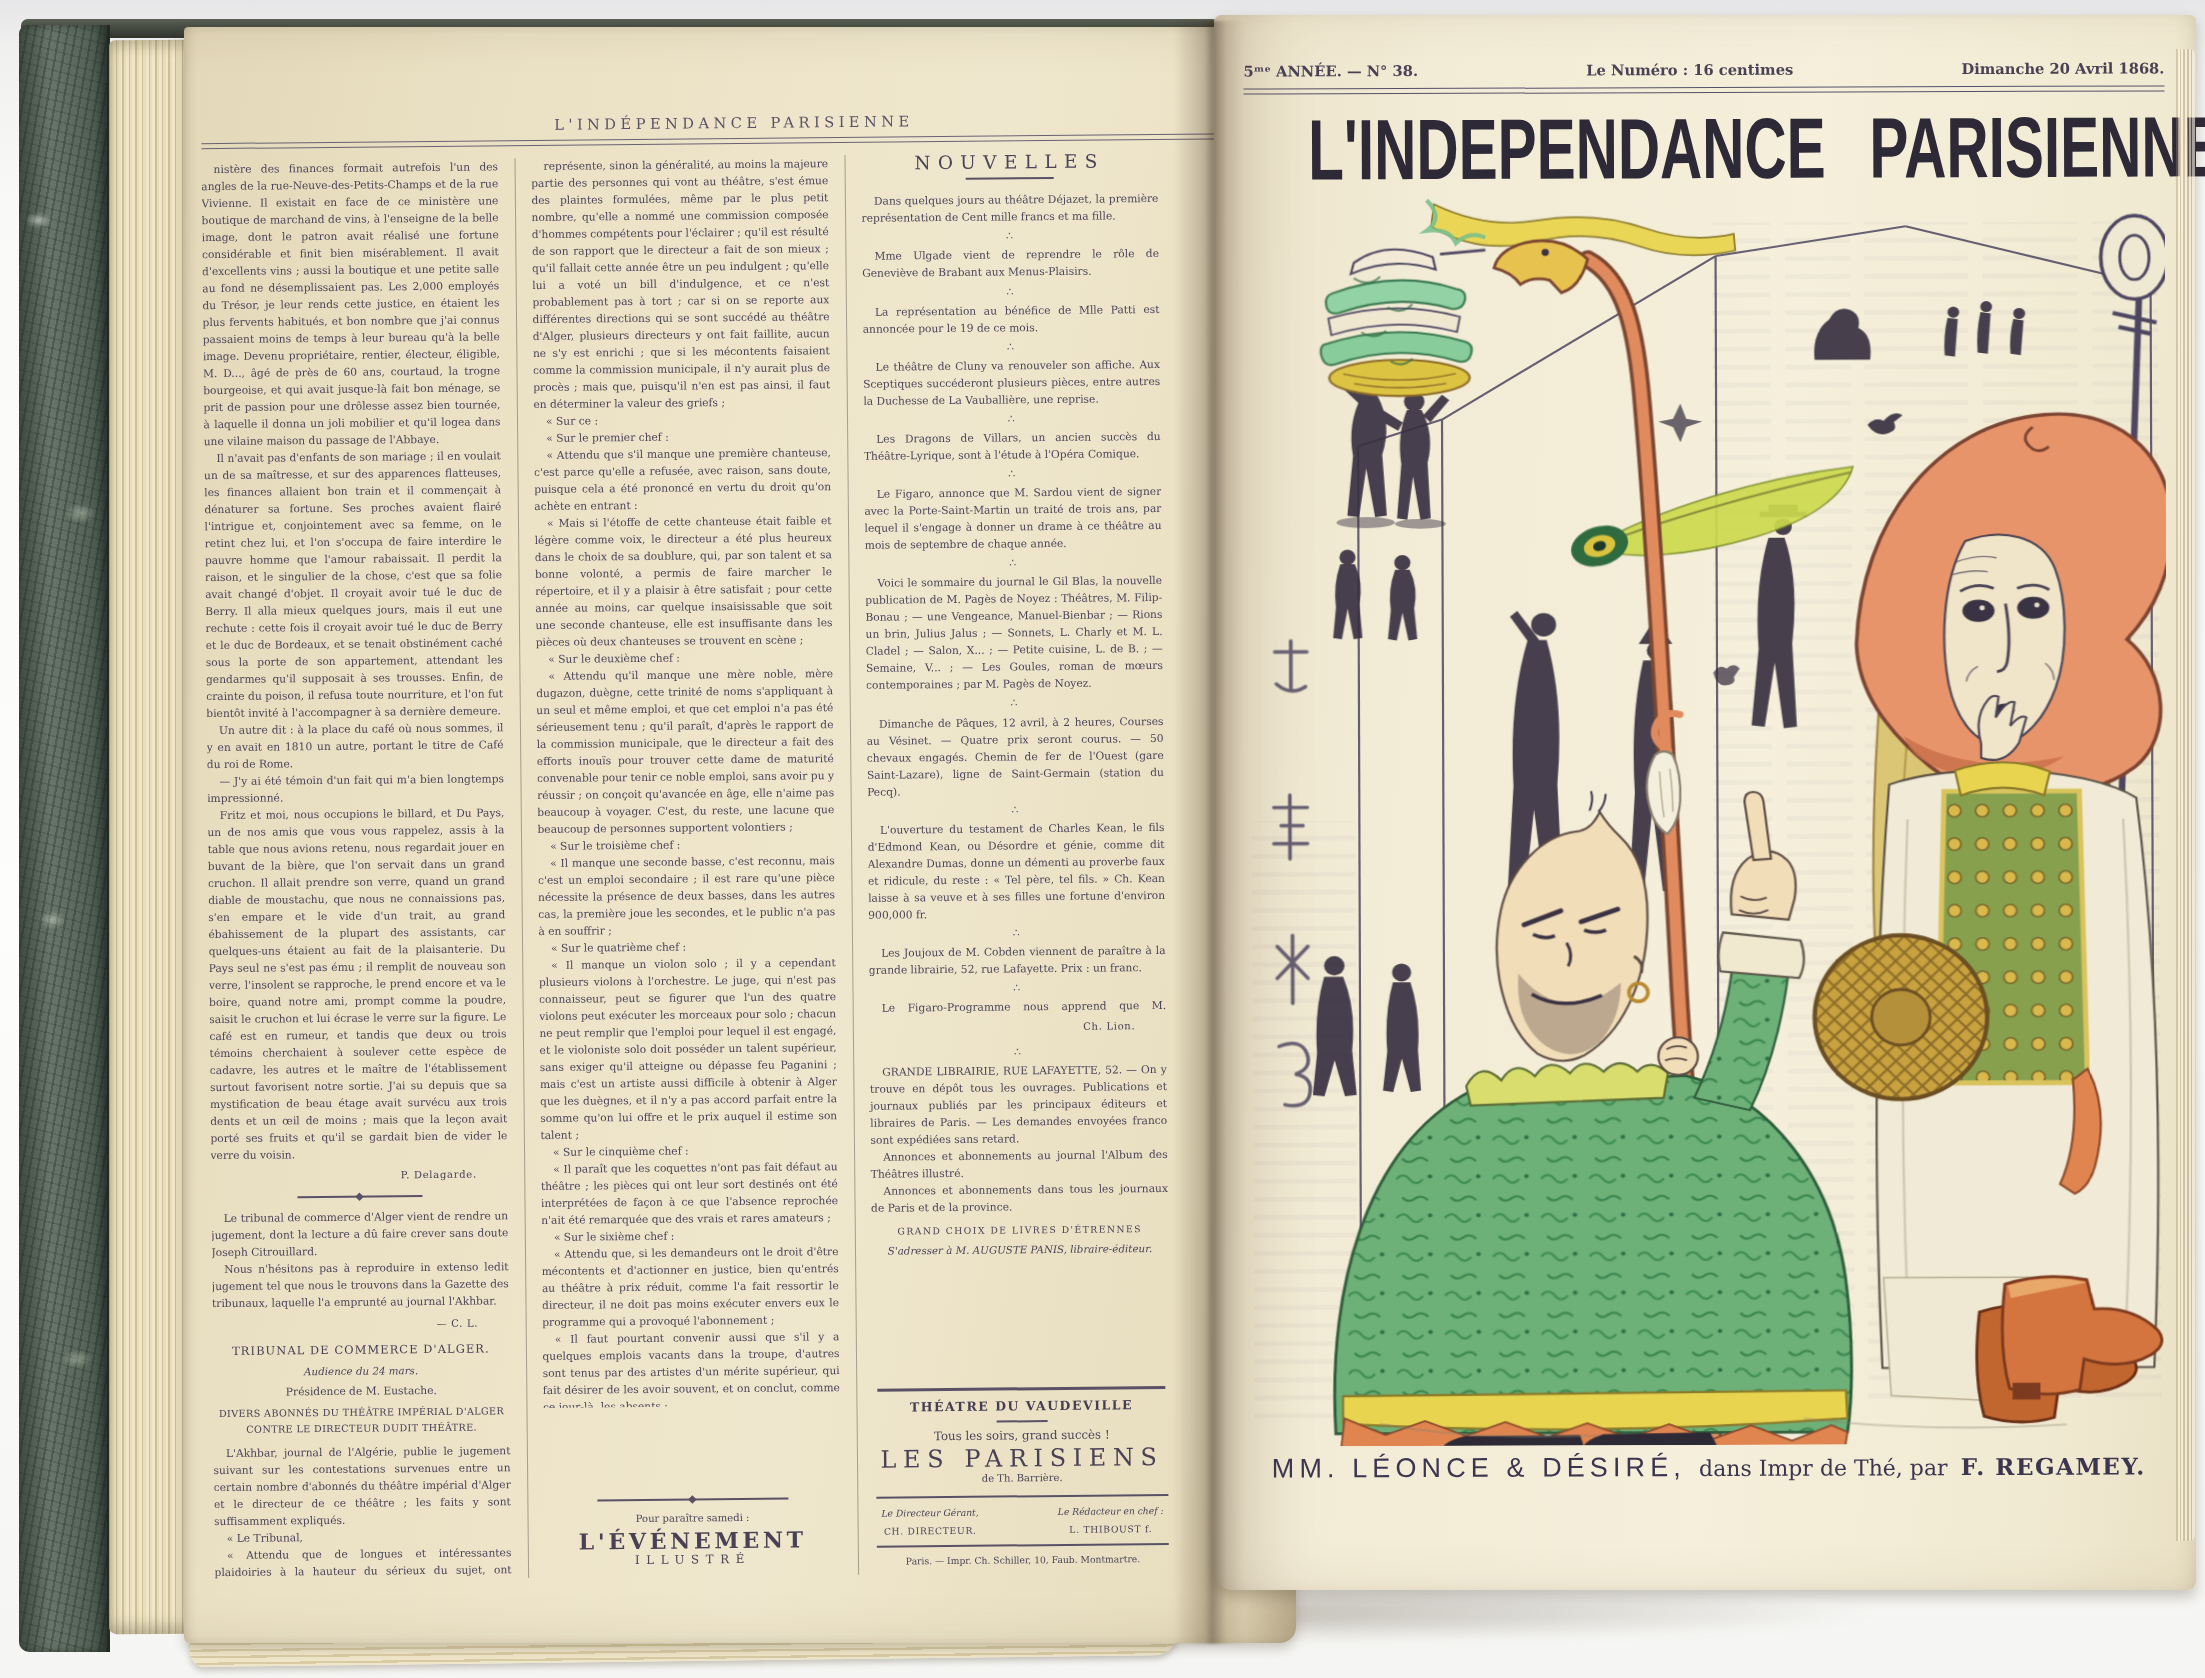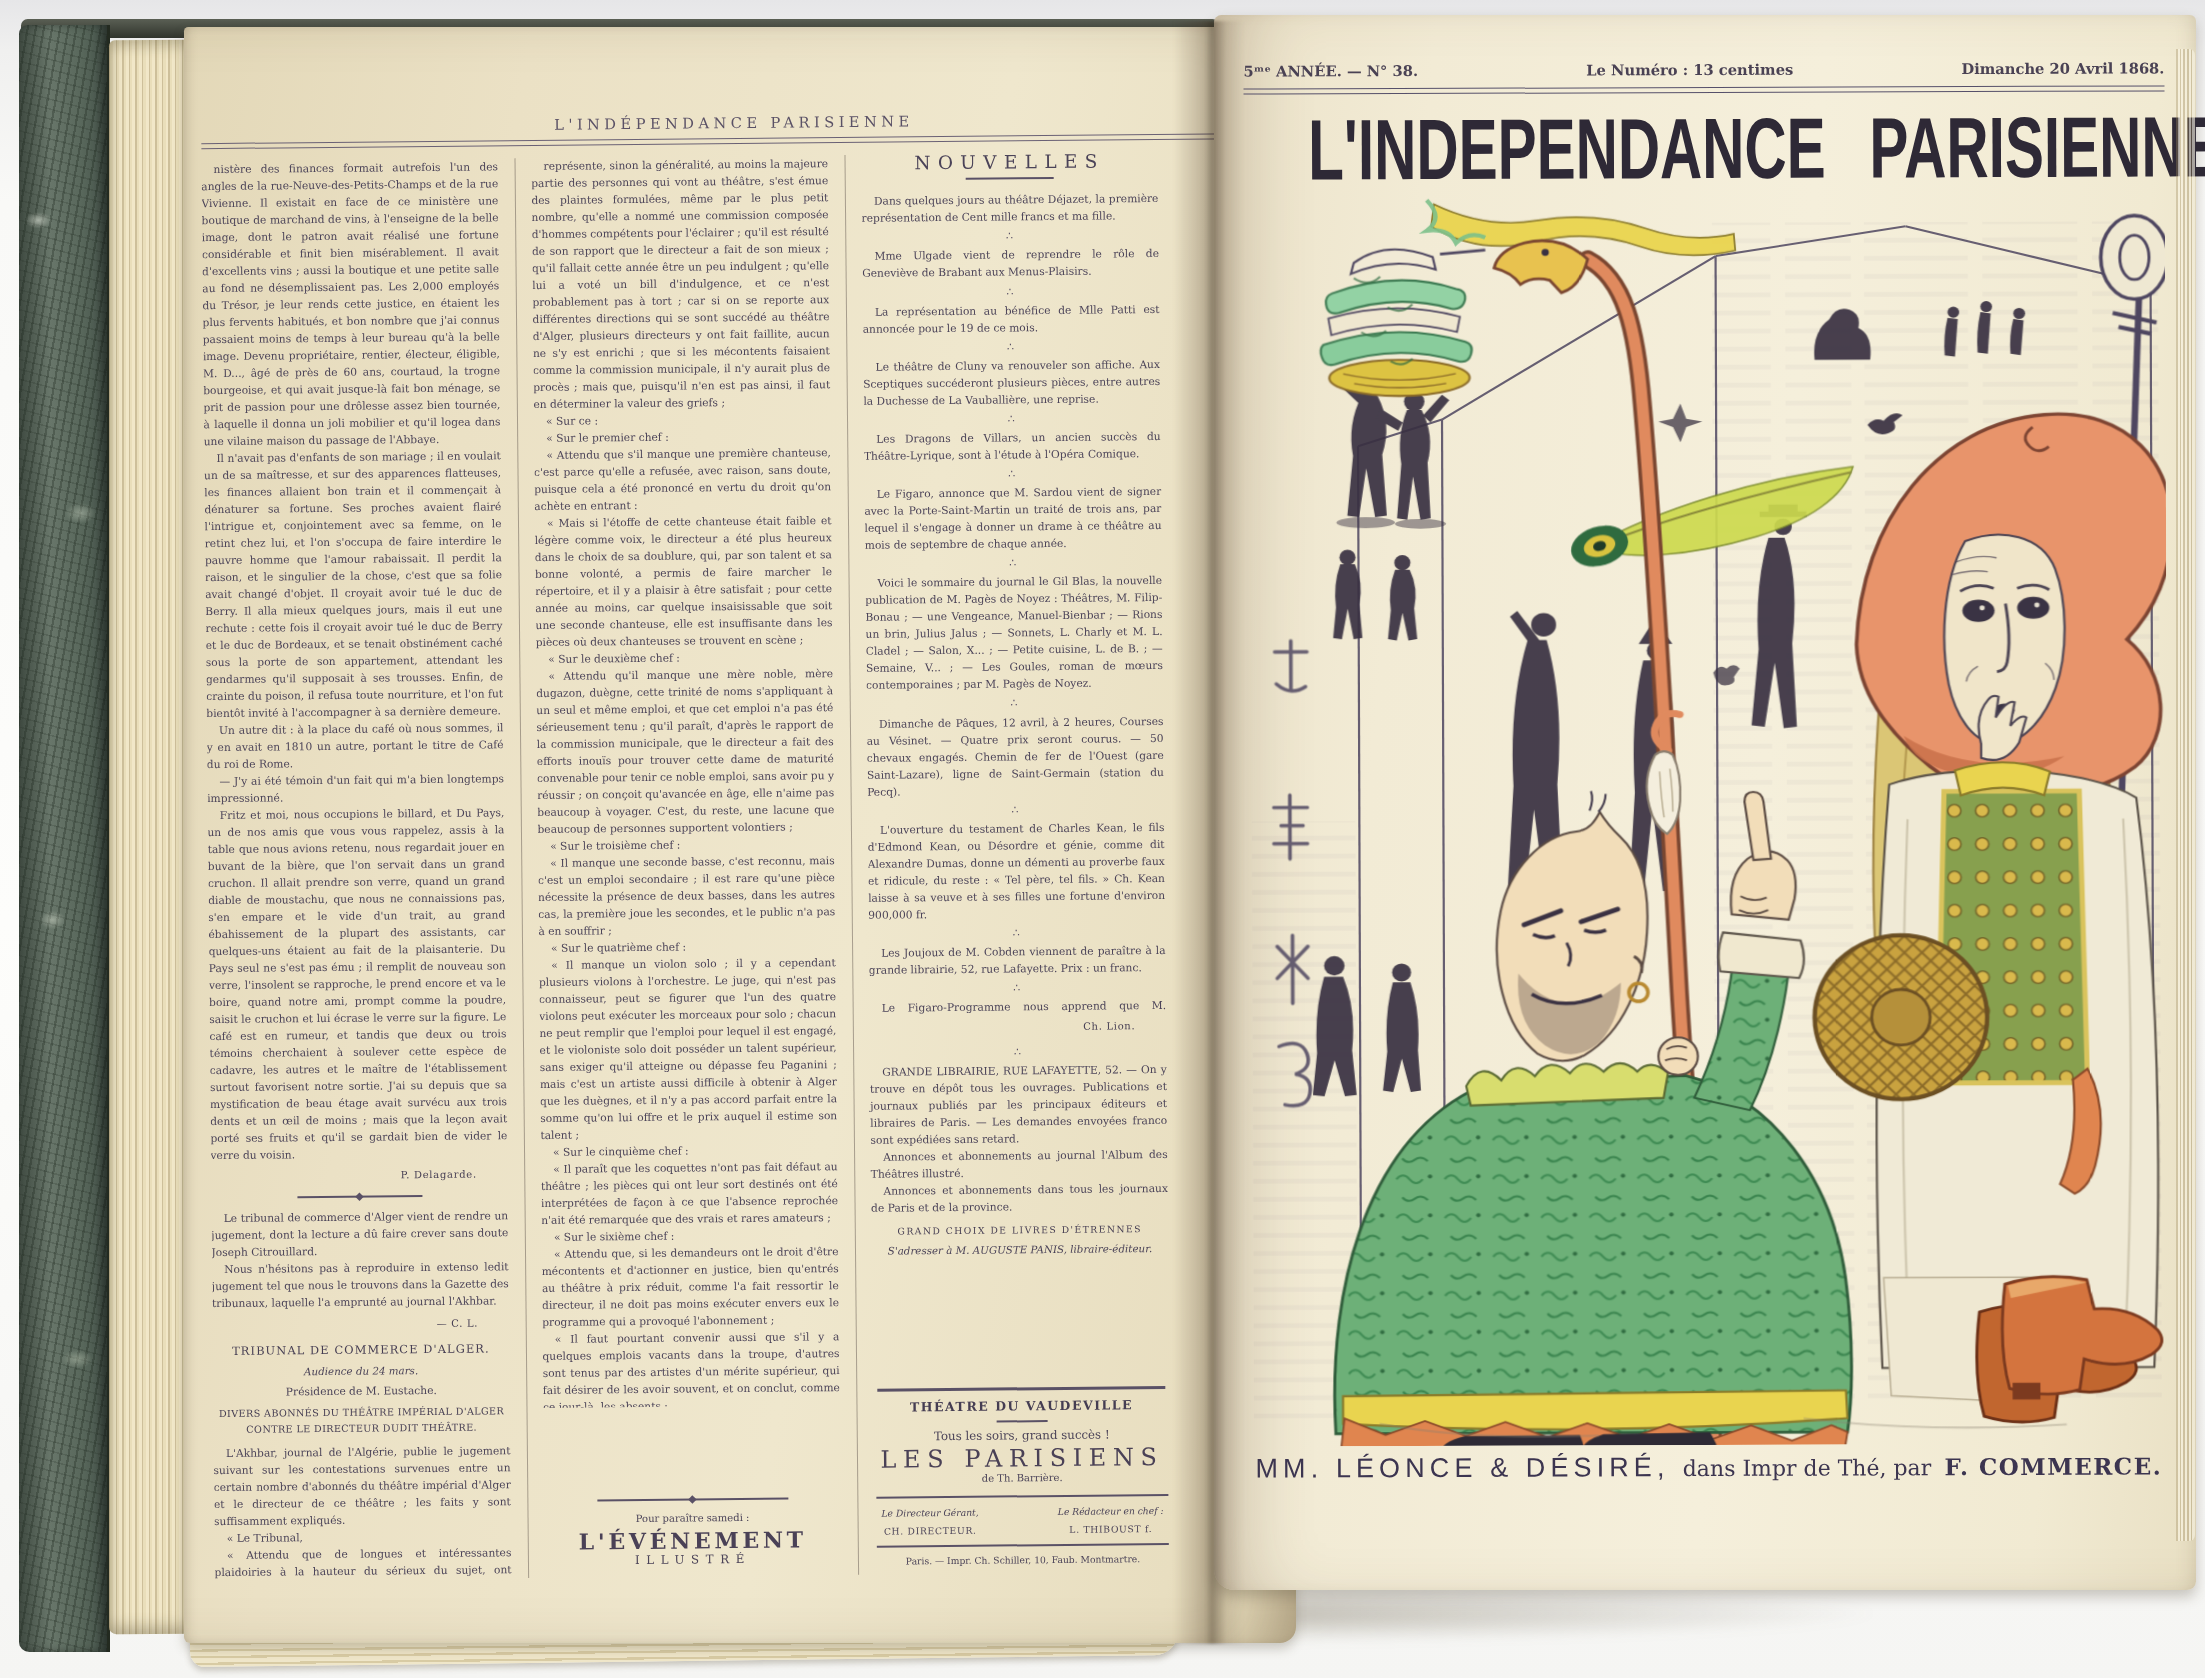--- a/index.html
+++ b/index.html
@@ -236,7 +236,7 @@
     <div class="rp-inner">
       <div class="rp-issue">
         <span>5ᵐᵉ ANNÉE. — N° 38.</span>
-        <span>Le Numéro : 13 centimes</span>
+        <span>Le Numéro : 16 centimes</span>
         <span>Dimanche 20 Avril 1868.</span>
       </div>
       <div class="rp-rule"></div>

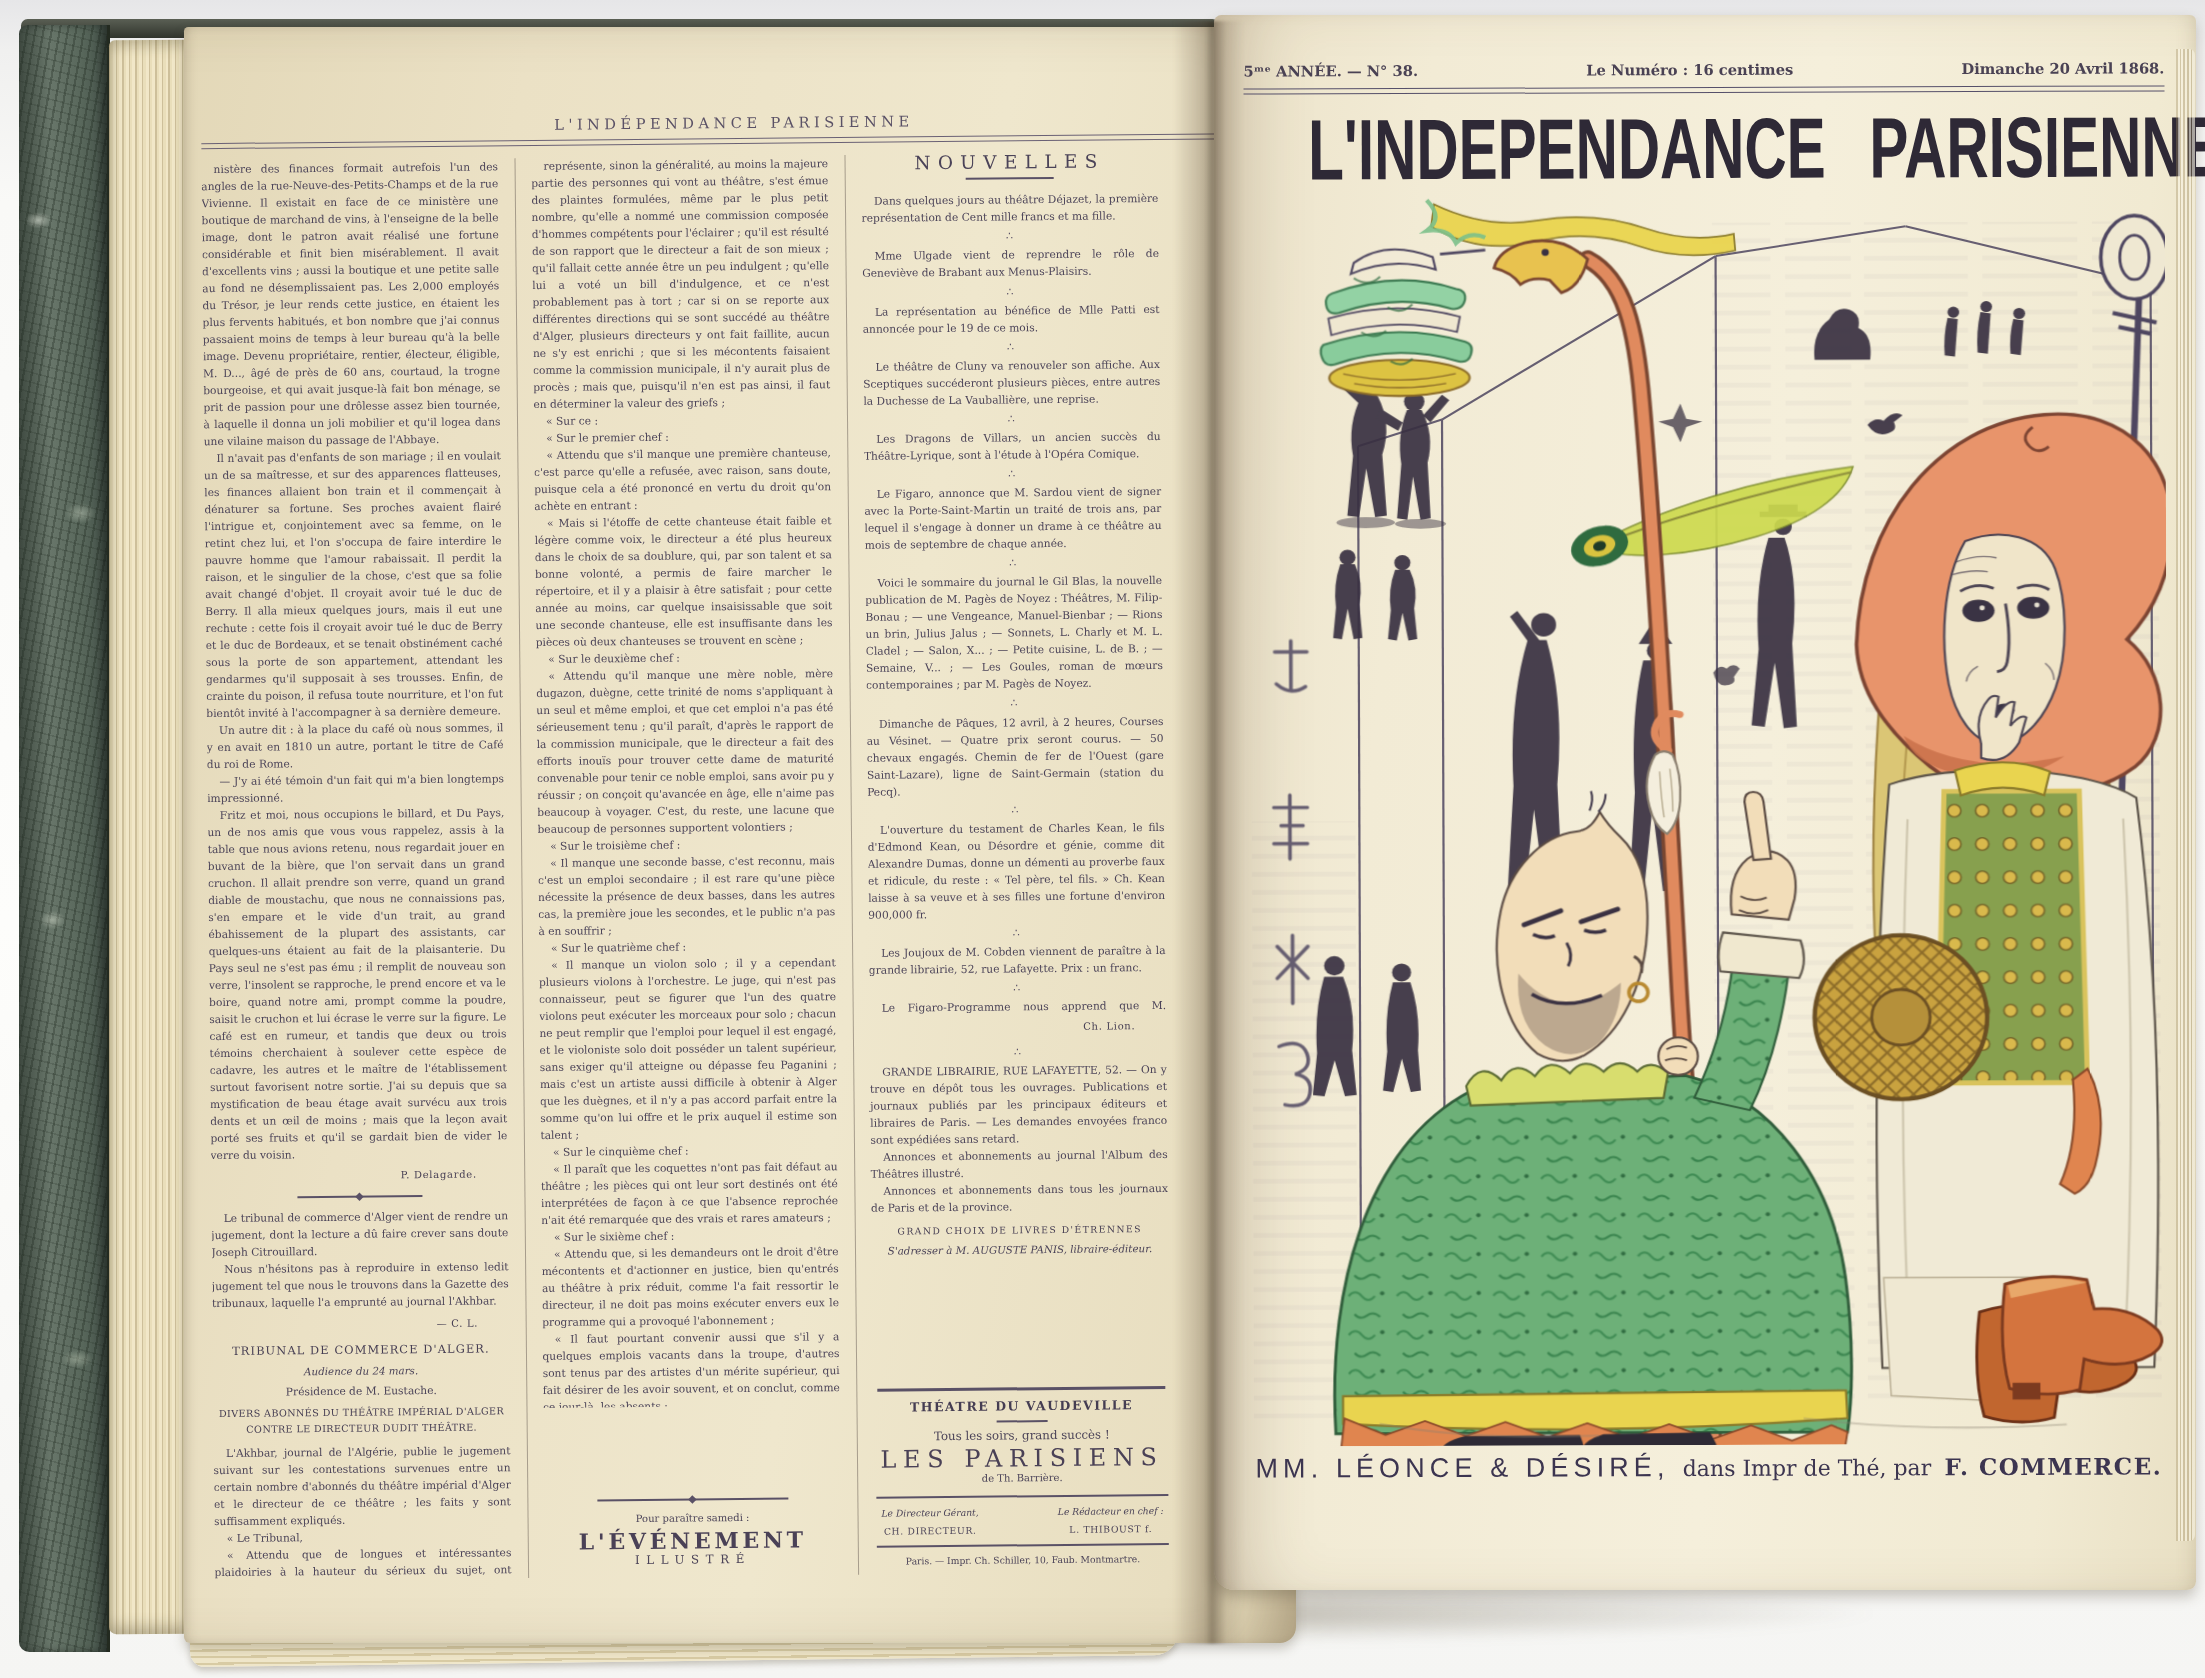--- a/index.html
+++ b/index.html
@@ -430,7 +430,7 @@
       <div class="caption">
         <span class="cap-names">MM. LÉONCE &amp; DÉSIRÉ,</span>
         <span class="cap-mid">dans Impr de Thé, par</span>
-        <span class="cap-artist">F. COMMERCE.</span>
+        <span class="cap-artist">F. REGAMEY.</span>
       </div>
     </div>
   </div>

